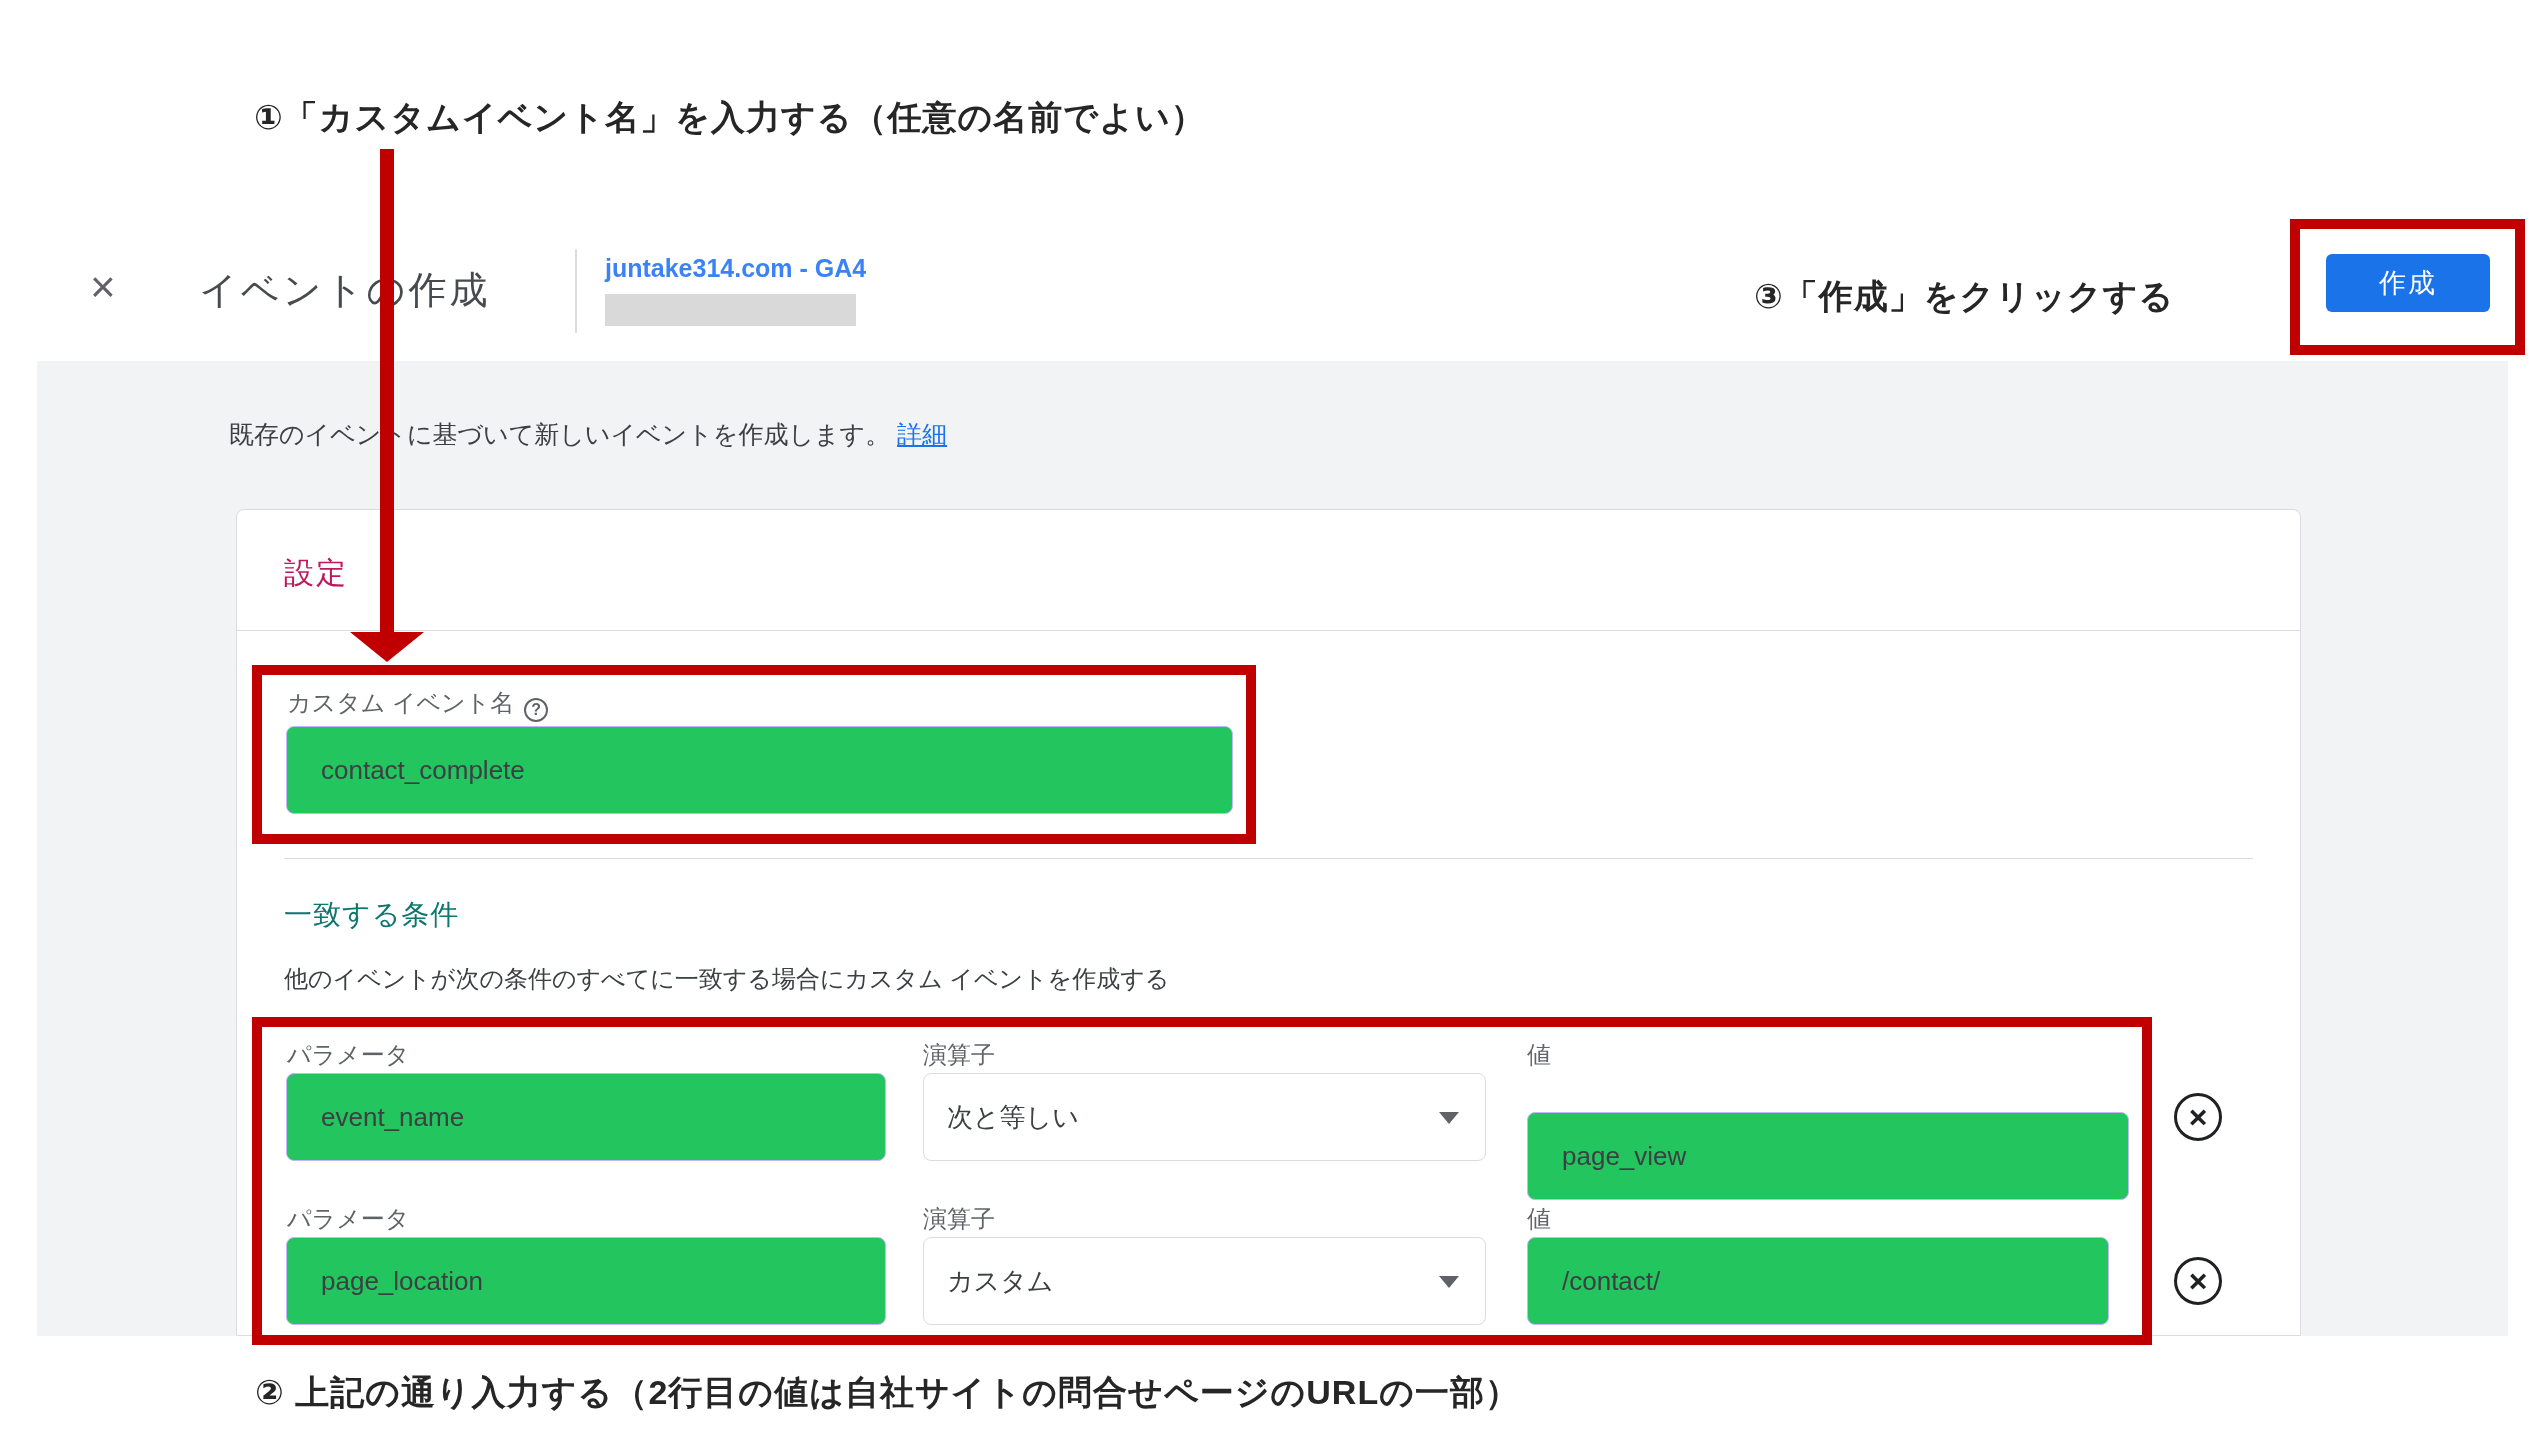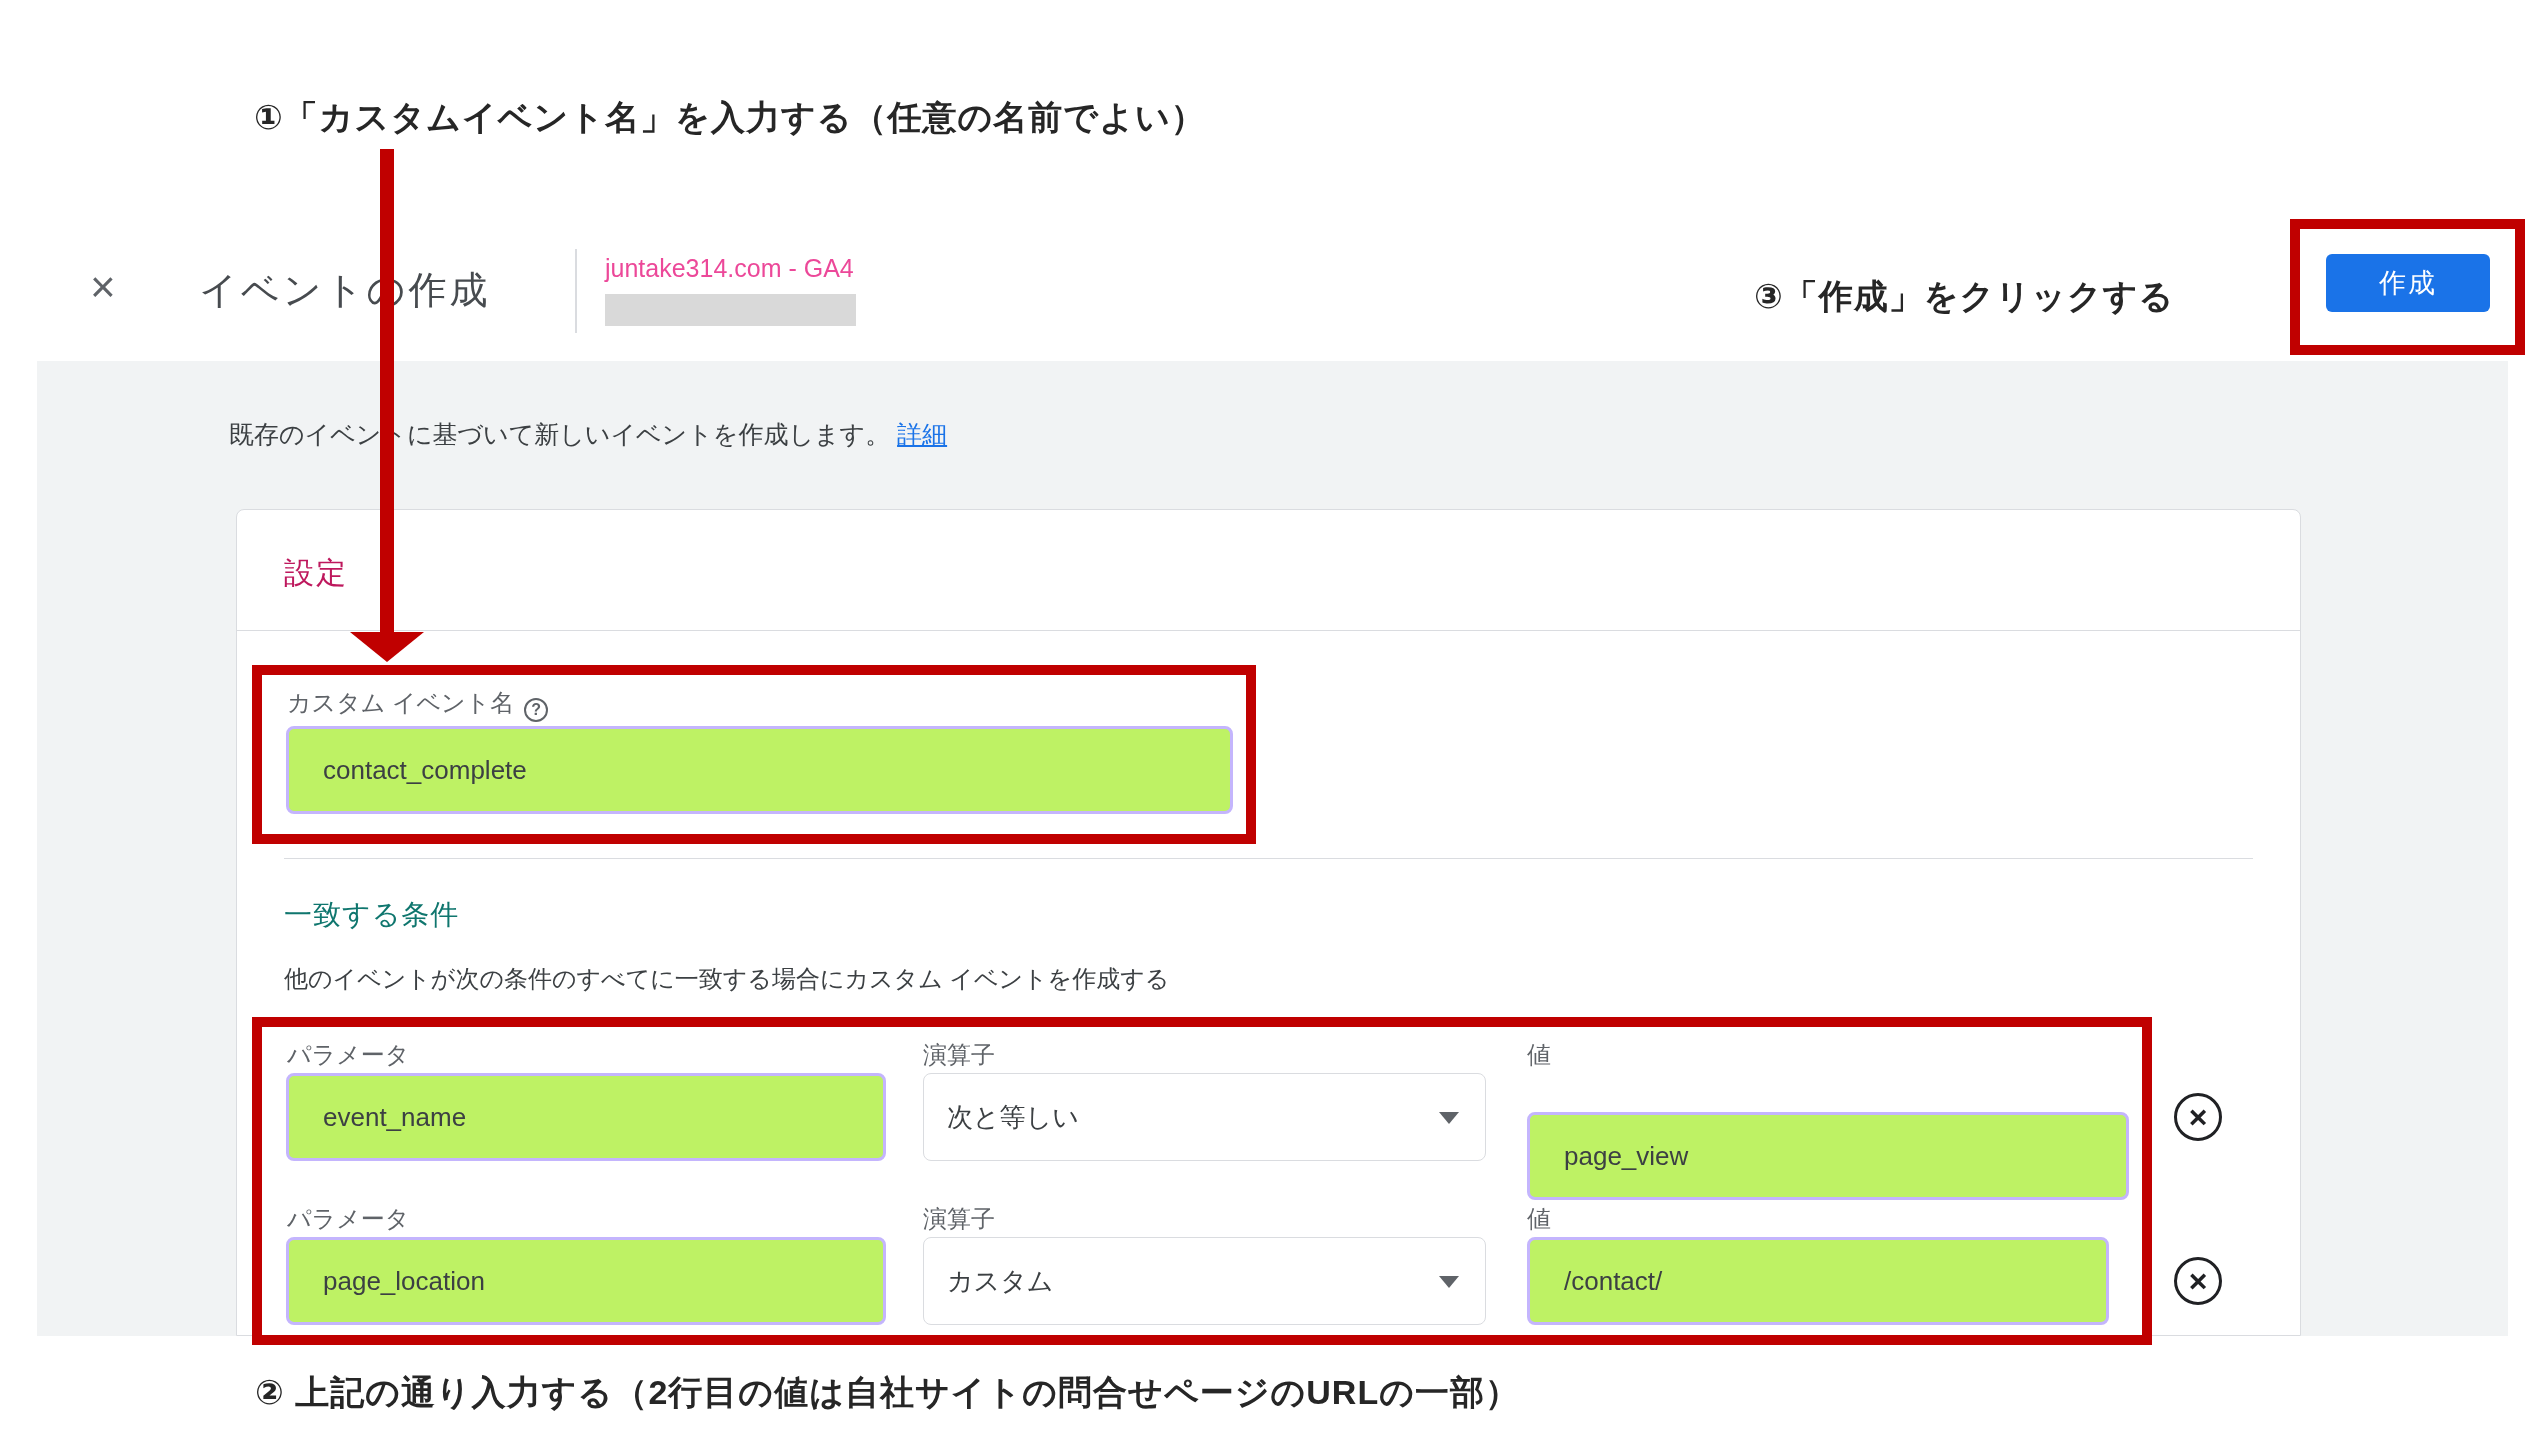--- a/index.html
+++ b/index.html
@@ -37,7 +37,7 @@
   .close-x{left:90px;top:265px;font-size:44px;color:#5f6368;line-height:1;cursor:default;}
   .modal-title{left:199px;top:265px;font-size:38px;color:#474b4f;letter-spacing:3px;white-space:nowrap;}
   .header-divider{left:575px;top:249px;width:2px;height:84px;background:#dadce0;}
-  .property-name{left:605px;top:254px;font-size:25px;font-weight:normal;color:#ec4899;white-space:nowrap;}
+  .property-name{left:605px;top:254px;font-size:25px;font-weight:bold;color:#3b82f6;white-space:nowrap;}
   .redacted-bar{left:605px;top:294px;width:251px;height:32px;background:#d9d9d9;}
 
   .create-btn{

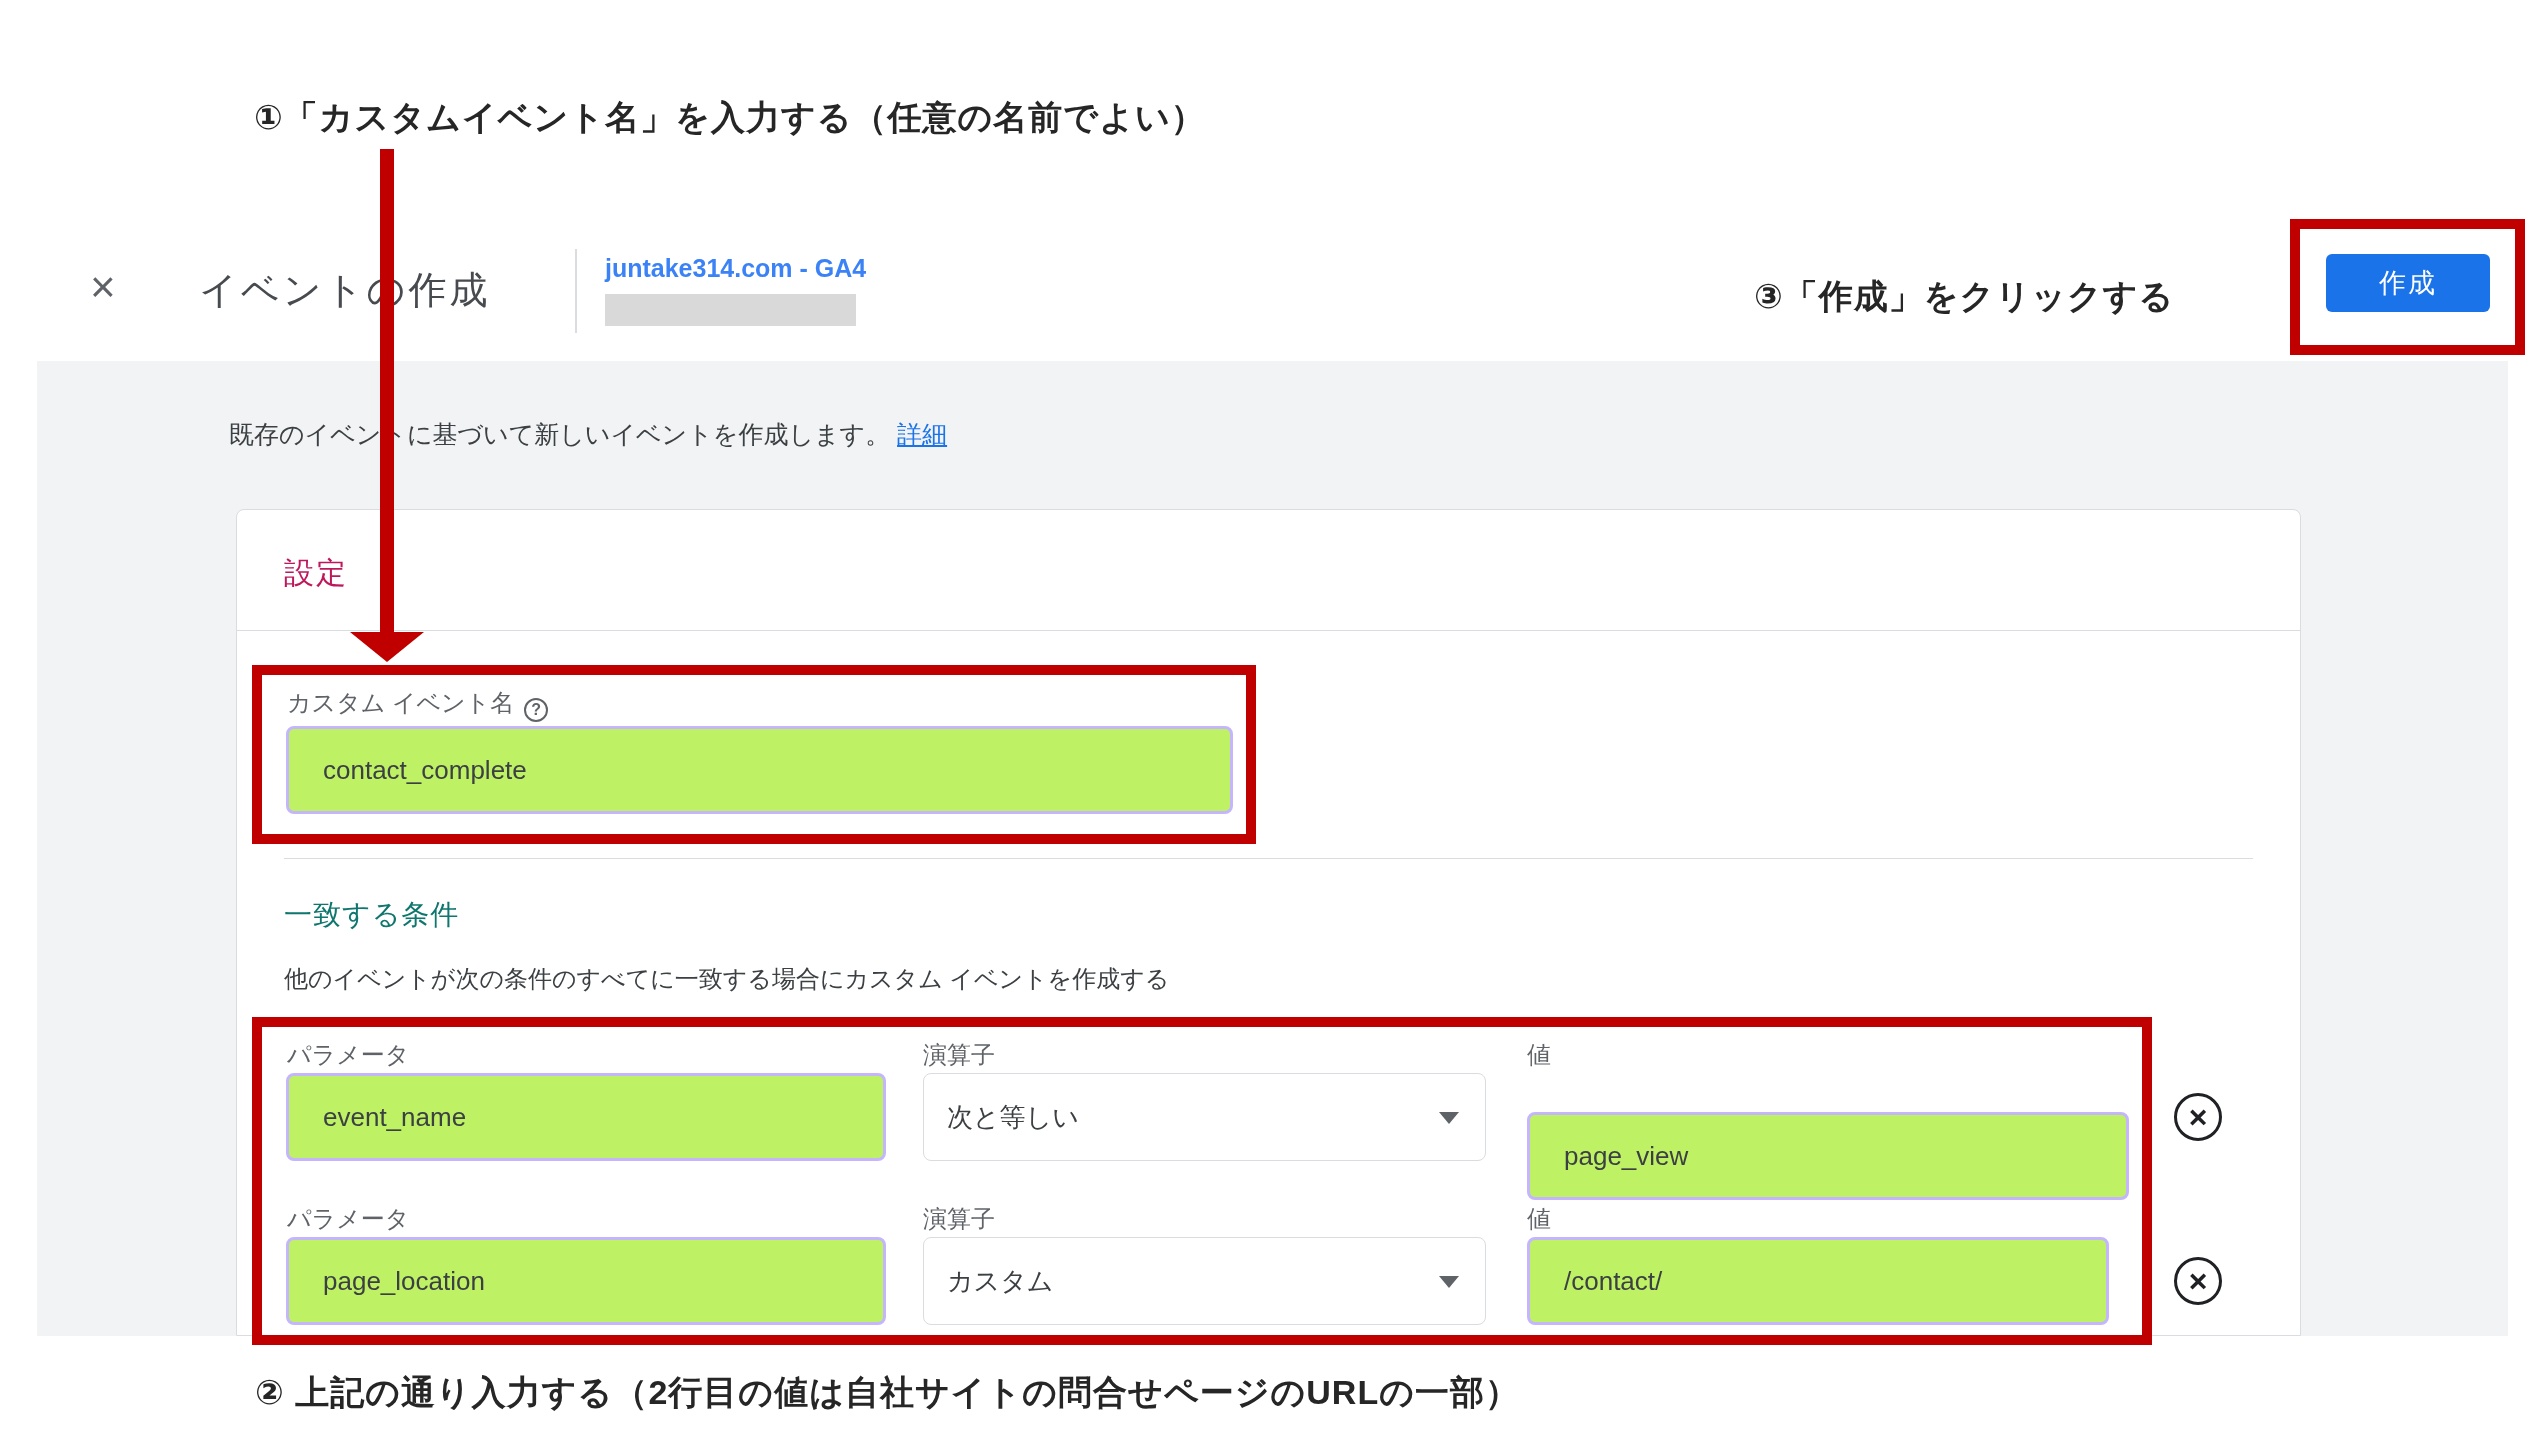--- a/index.html
+++ b/index.html
@@ -71,7 +71,7 @@
     vertical-align:-4px;box-sizing:border-box;
   }
   .text-input{
-    background:#bef264;border:3px solid #c4b5fd;border-radius:8px;
+    background:#22c55e;border:1px solid #c4b5fd;border-radius:8px;
     font-family:inherit;font-size:26px;color:#3c4043;
     padding:0 0 0 34px;box-sizing:border-box;outline:none;
   }

